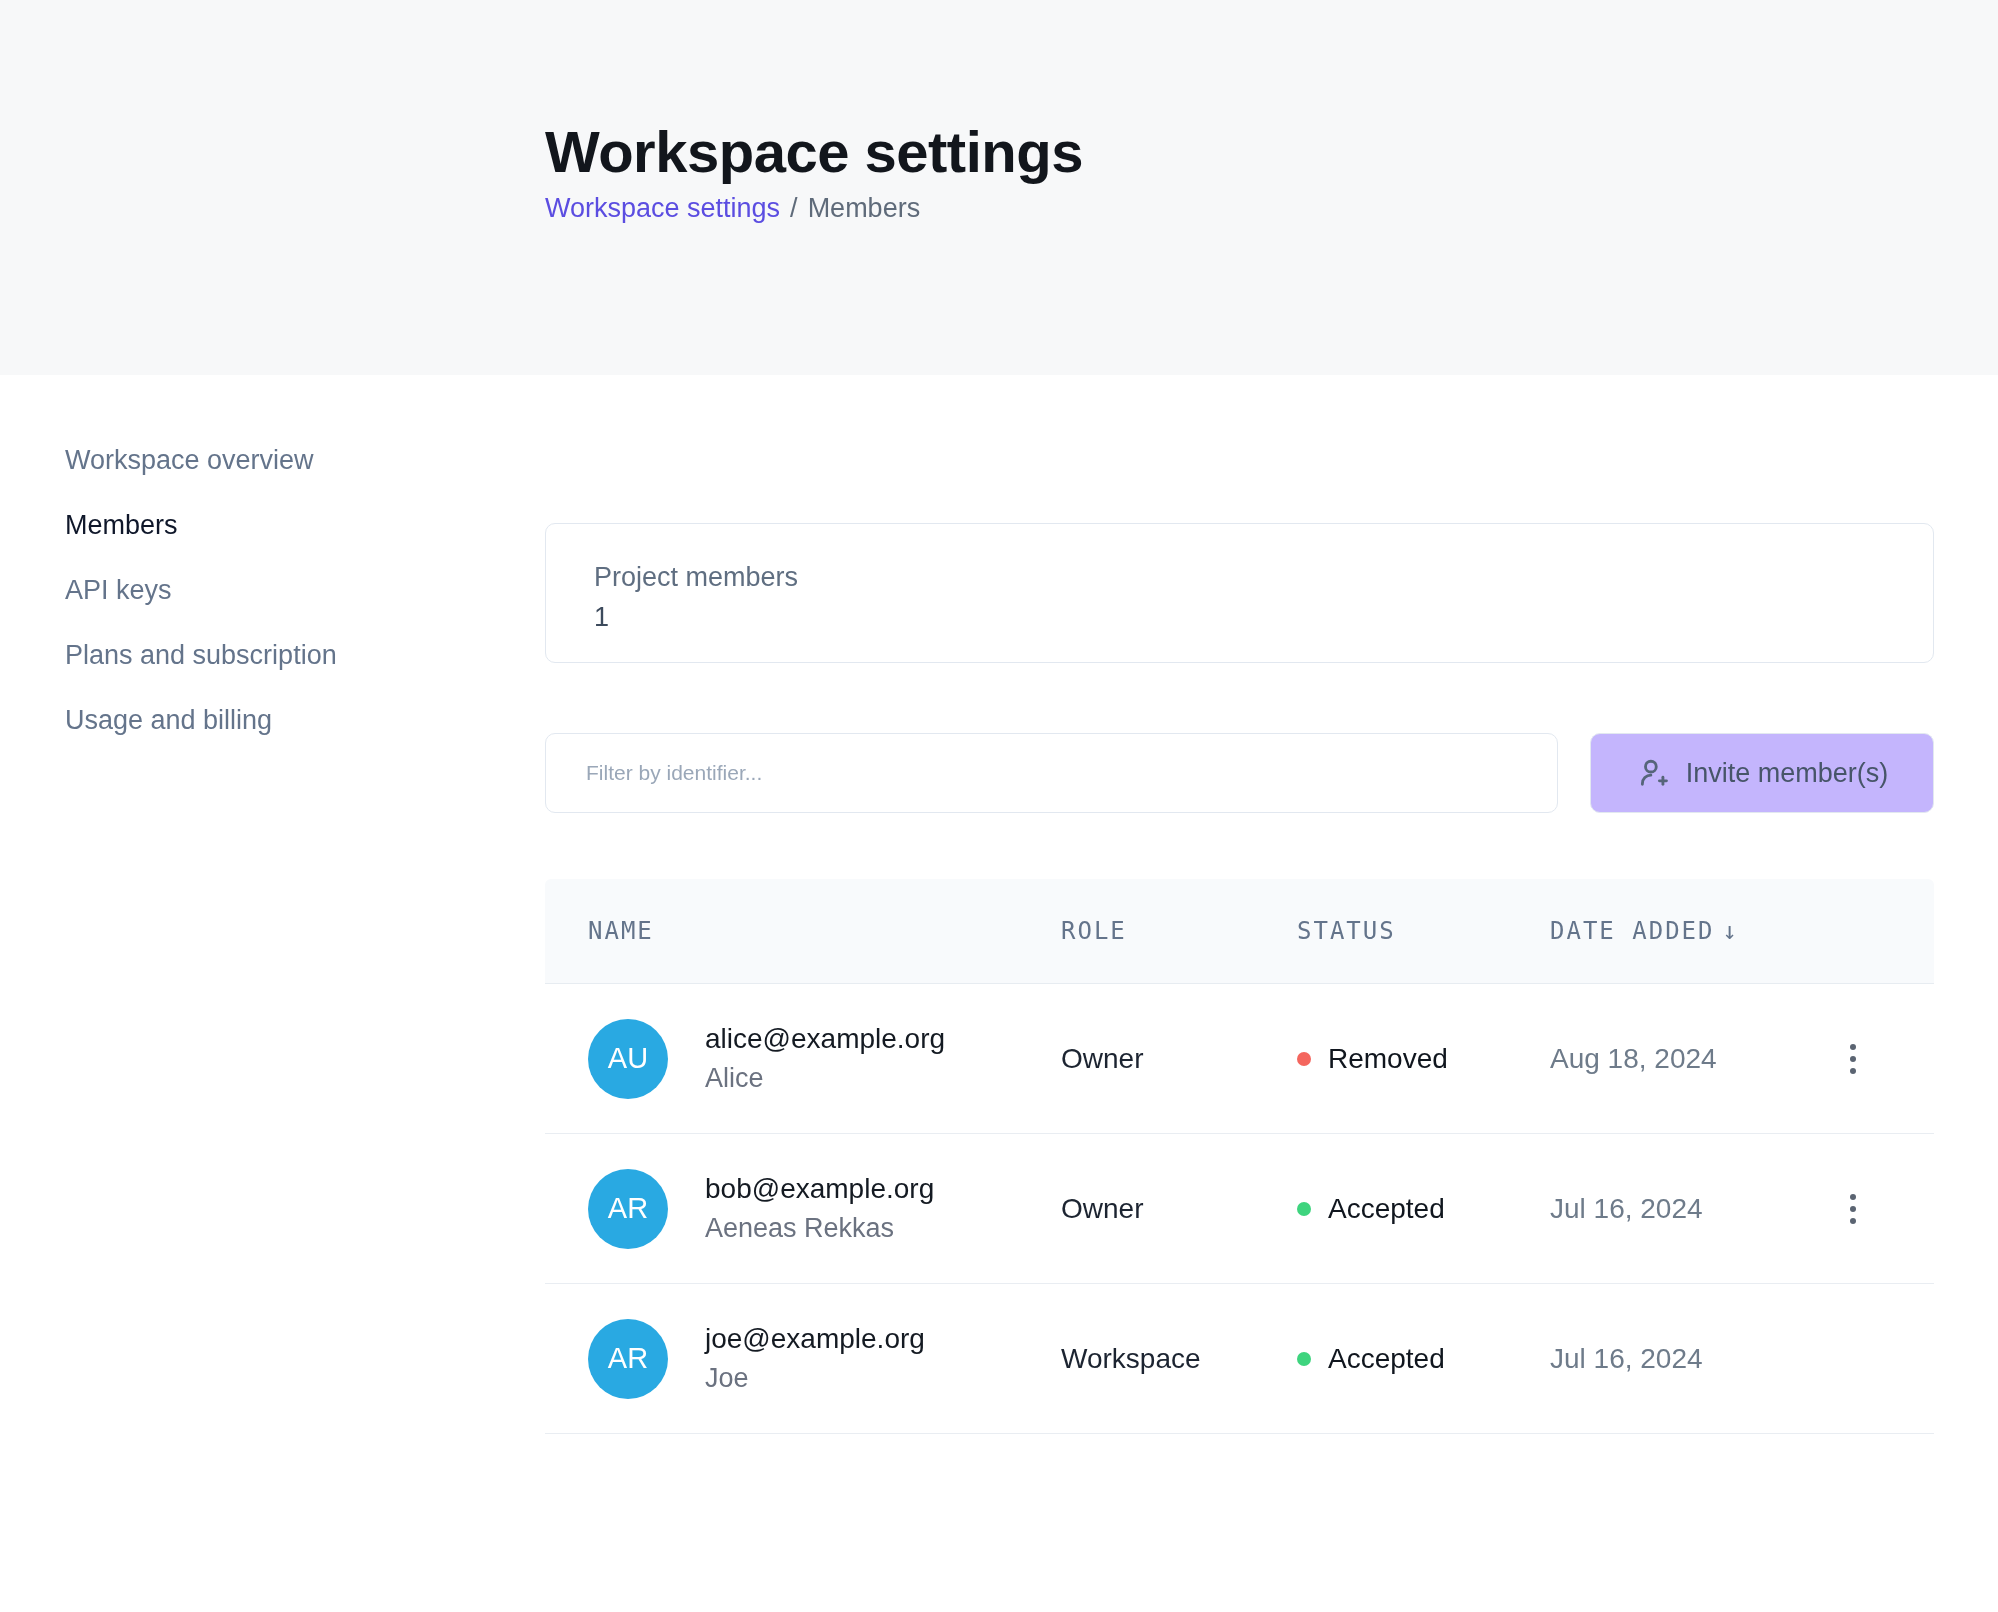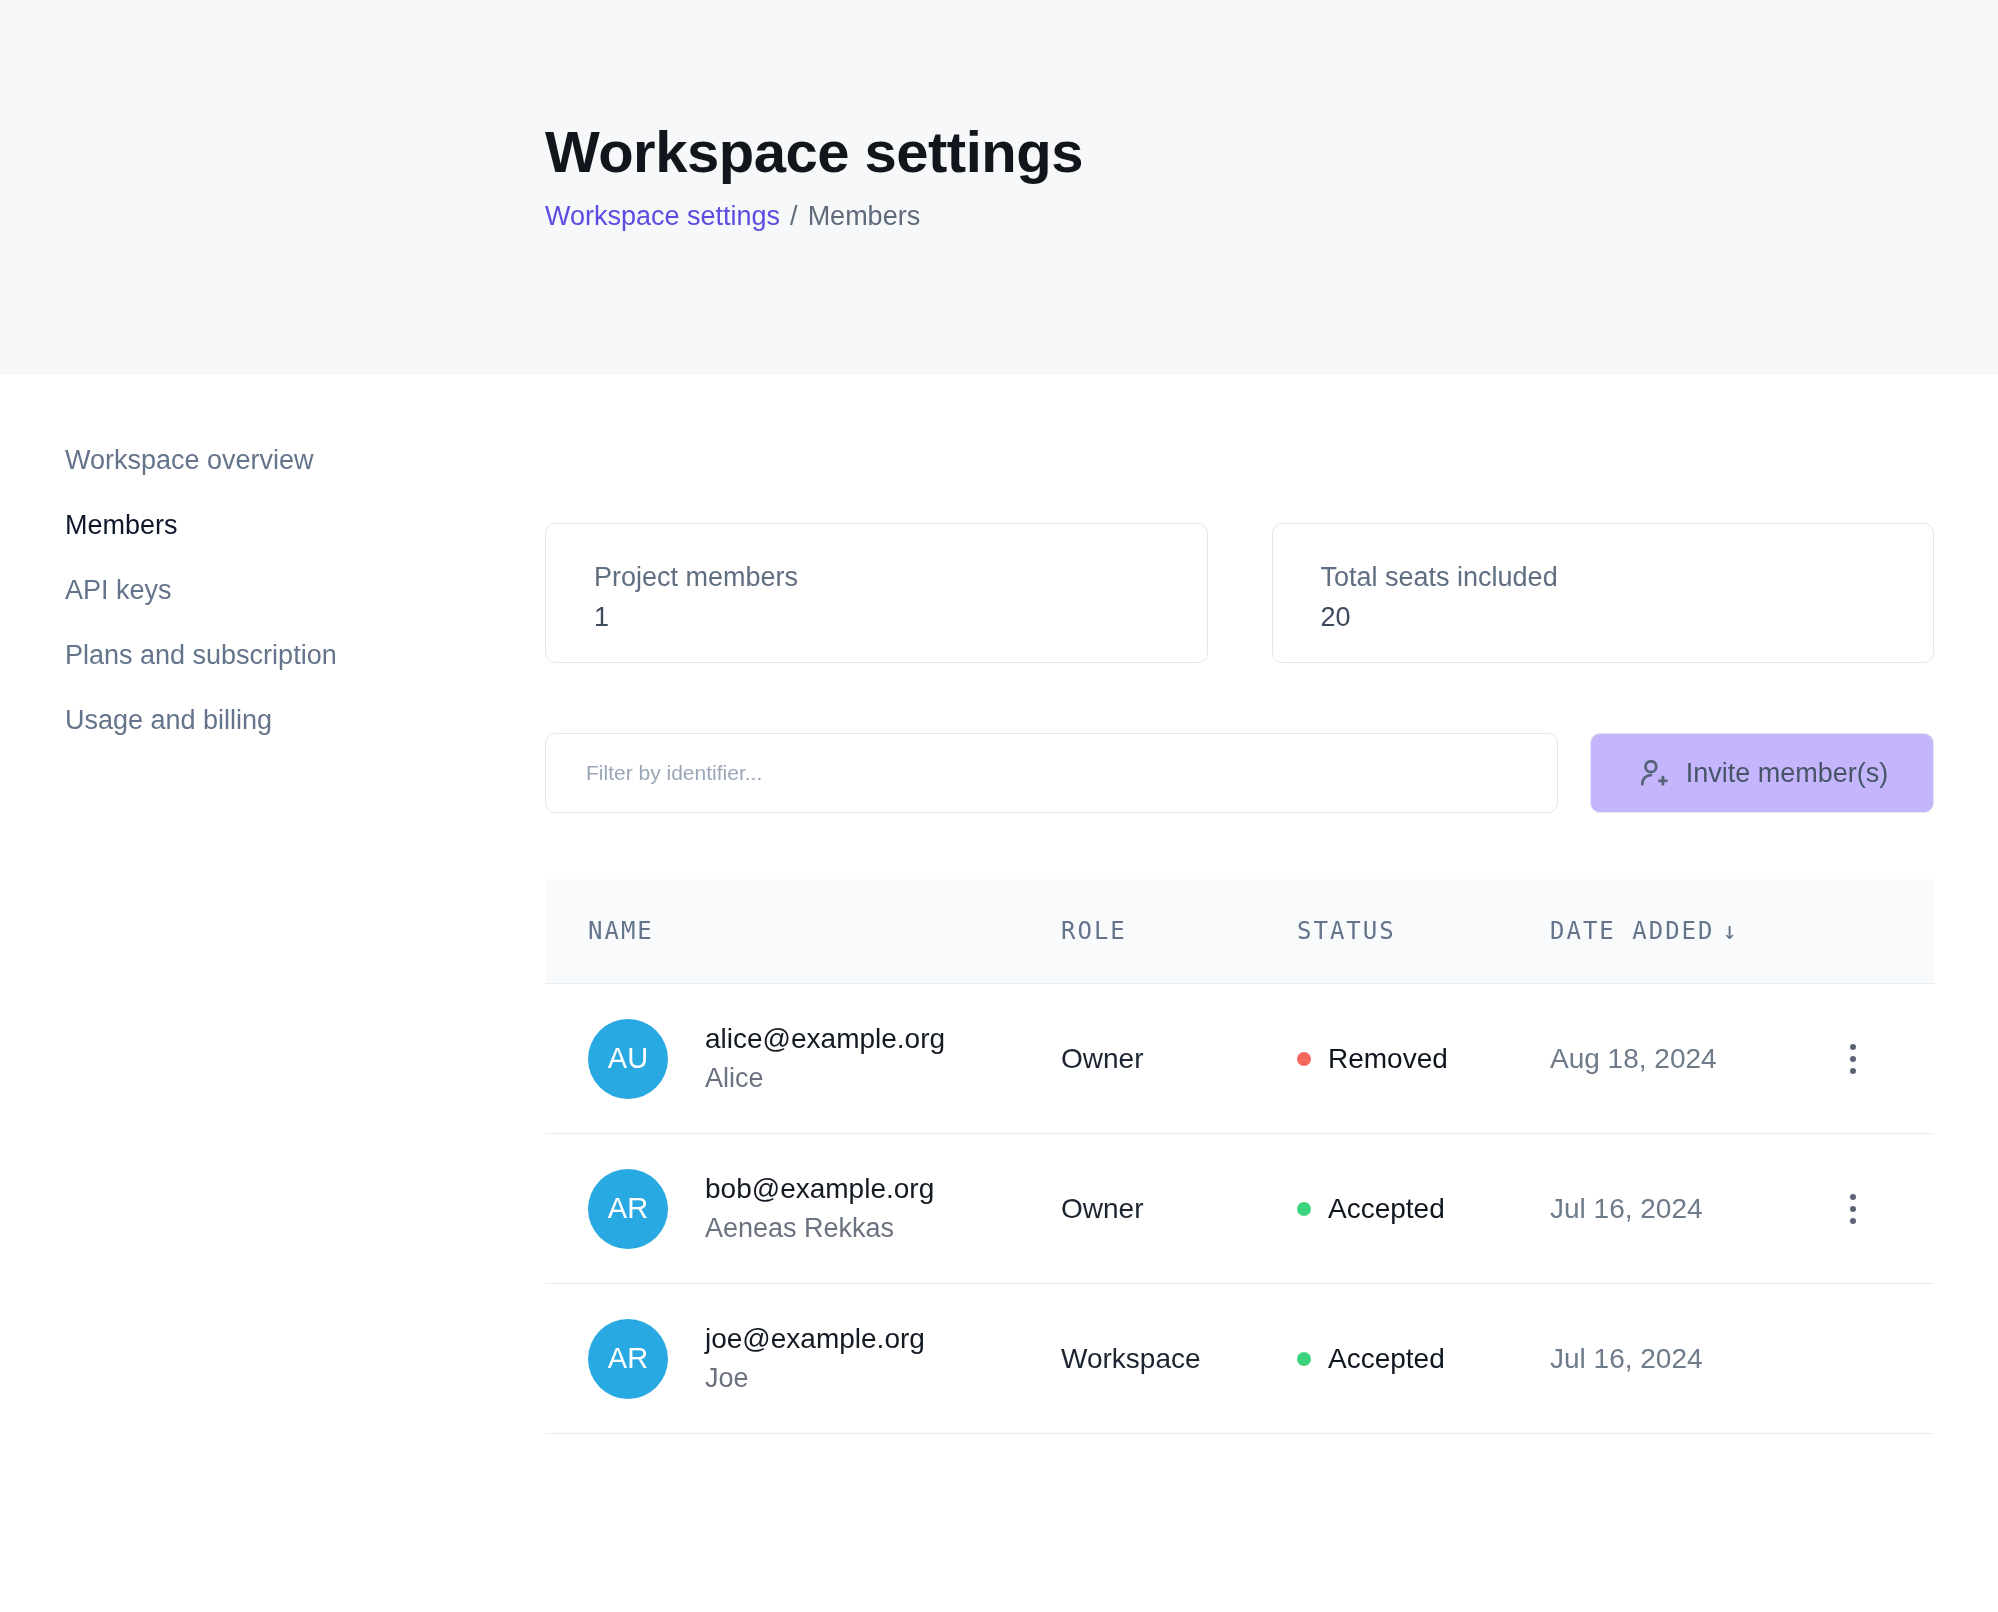--- a/index.html
+++ b/index.html
@@ -17,7 +17,7 @@
   .page-title {
     font-size:58px; font-weight:700; color:#12161c; letter-spacing:-0.5px;
   }
-  .breadcrumb { margin-top:16px; font-size:27px; color:#5f6b7a; }
+  .breadcrumb { margin-top:8px; font-size:27px; color:#5f6b7a; }
   .breadcrumb a { color:#5b4de1; text-decoration:none; cursor:pointer; }
   .crumb-sep { margin:0 10px; color:#5f6b7a; }
 

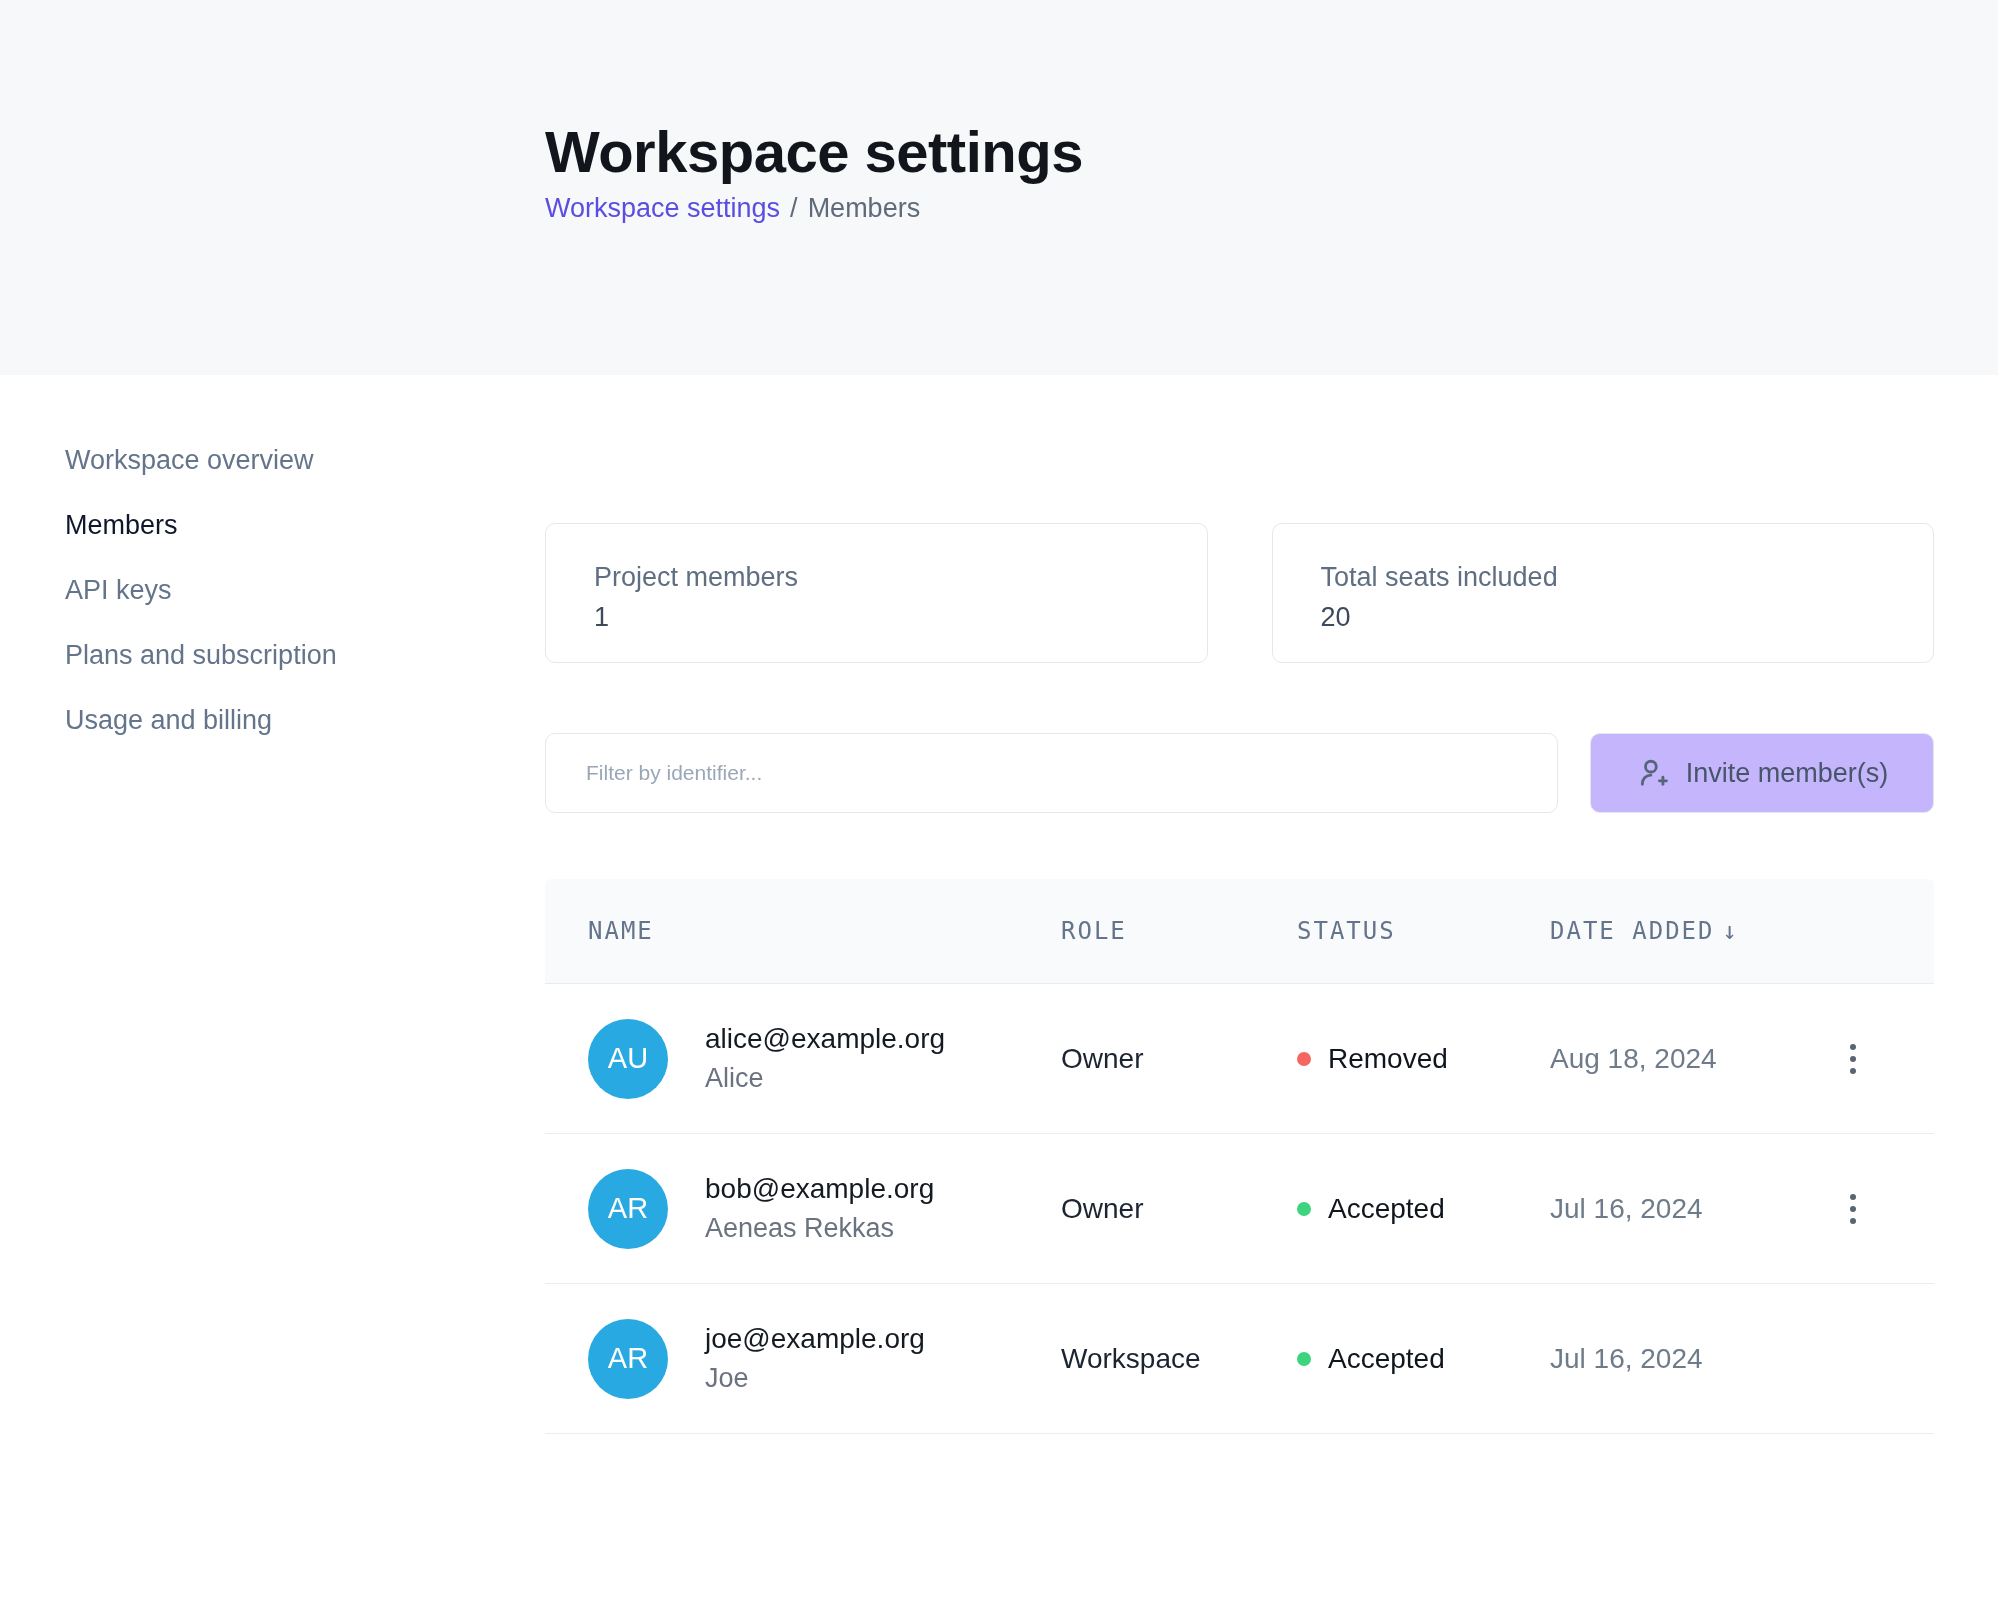--- a/index.html
+++ b/index.html
@@ -128,10 +128,6 @@
       <div class="stat-card">
         <div class="stat-label">Project members</div>
         <div class="stat-value">1</div>
-      </div>
-      <div class="stat-card">
-        <div class="stat-label">Total seats included</div>
-        <div class="stat-value">20</div>
       </div>
     </div>
 

